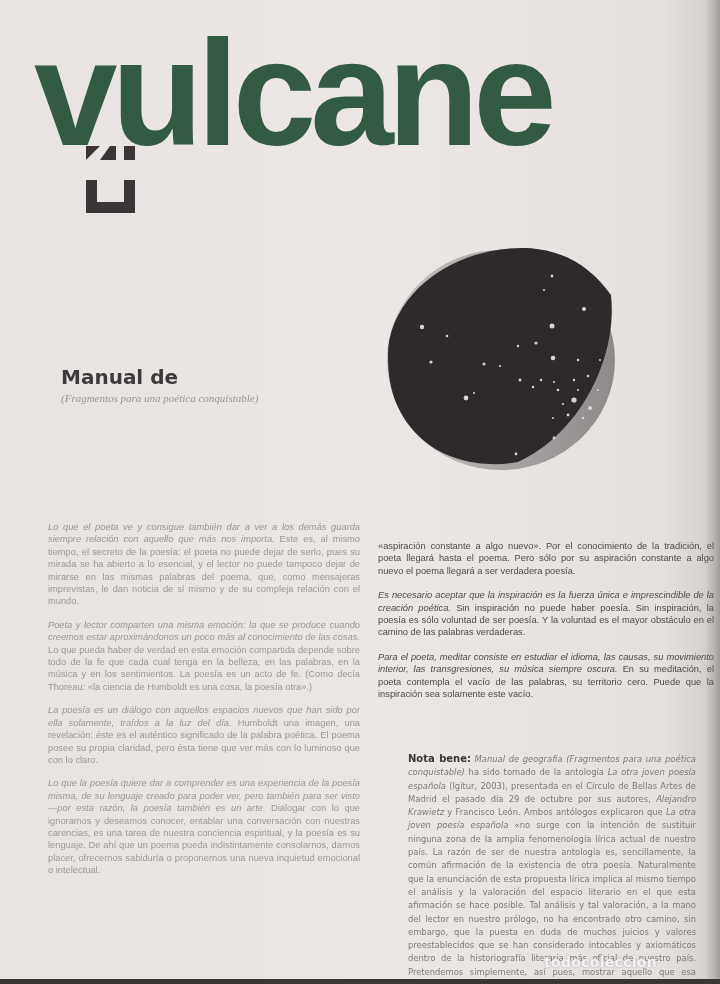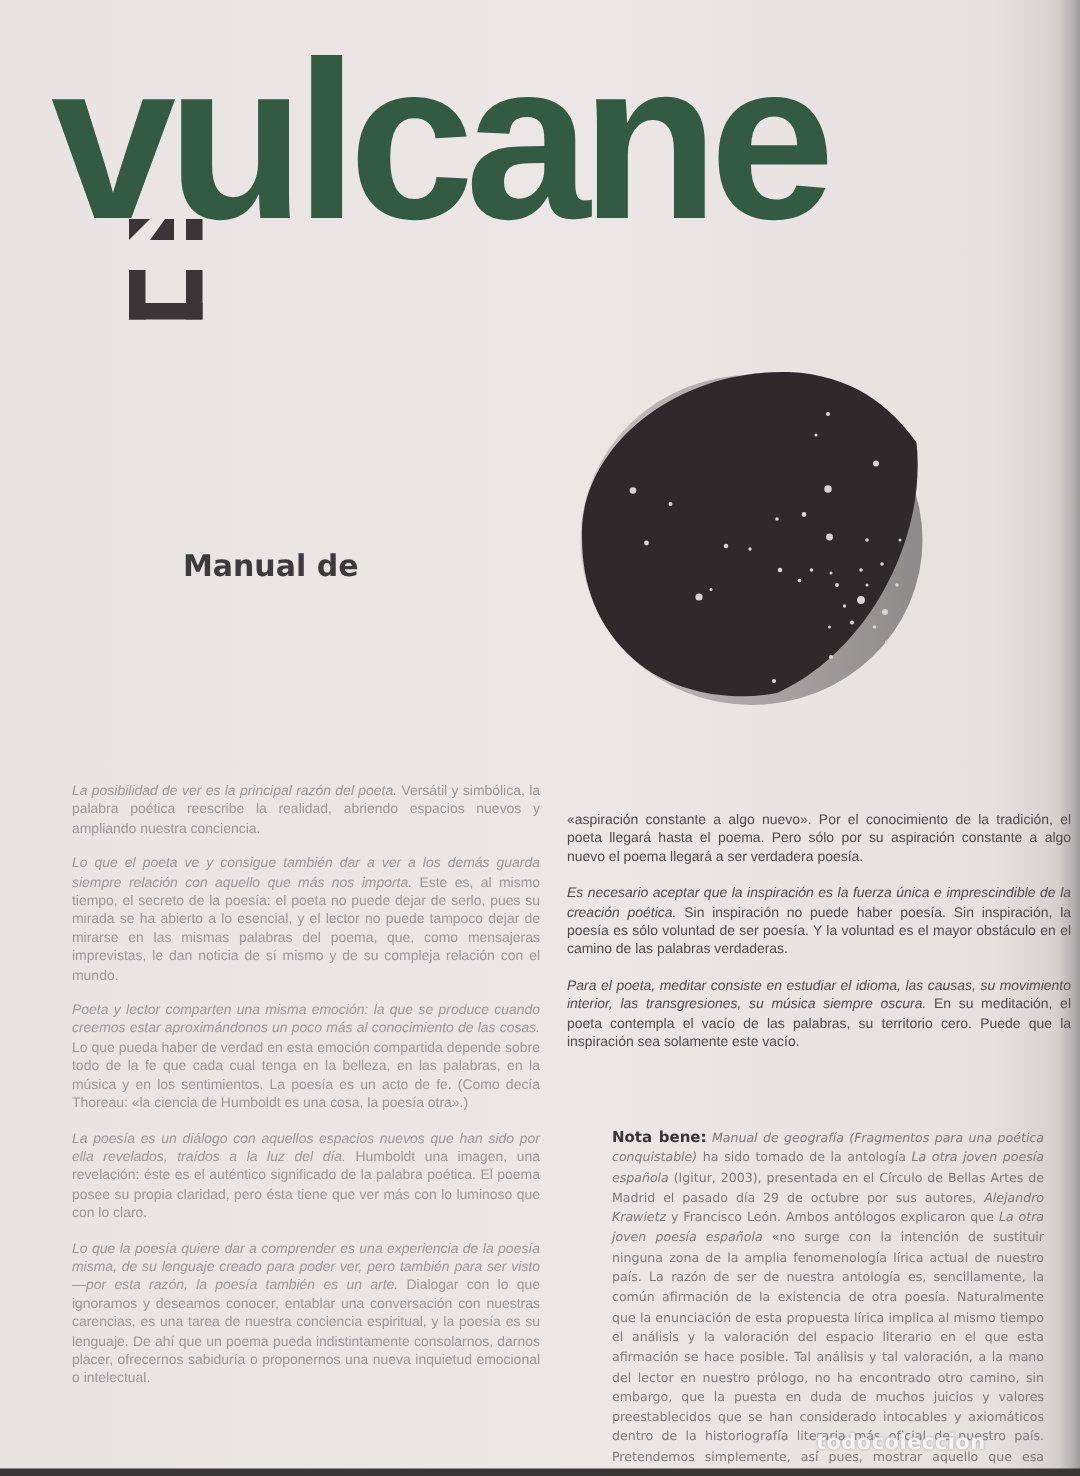--- a/index.html
+++ b/index.html
@@ -30,7 +30,7 @@
     }
     .issue-mark { position: absolute; left: 84px; top: 146px; width: 72px; height: 68px; }
 
-    .title-block { position: absolute; left: 39px; top: 365px; width: 200px; text-align: right; }
+    .title-block { position: absolute; left: 61px; top: 365px; width: 200px; }
     .title {
       font-family: "DejaVu Sans", sans-serif; font-weight: bold;
       font-size: 20px; line-height: 24px; color: #3d3a3b; margin: 0;

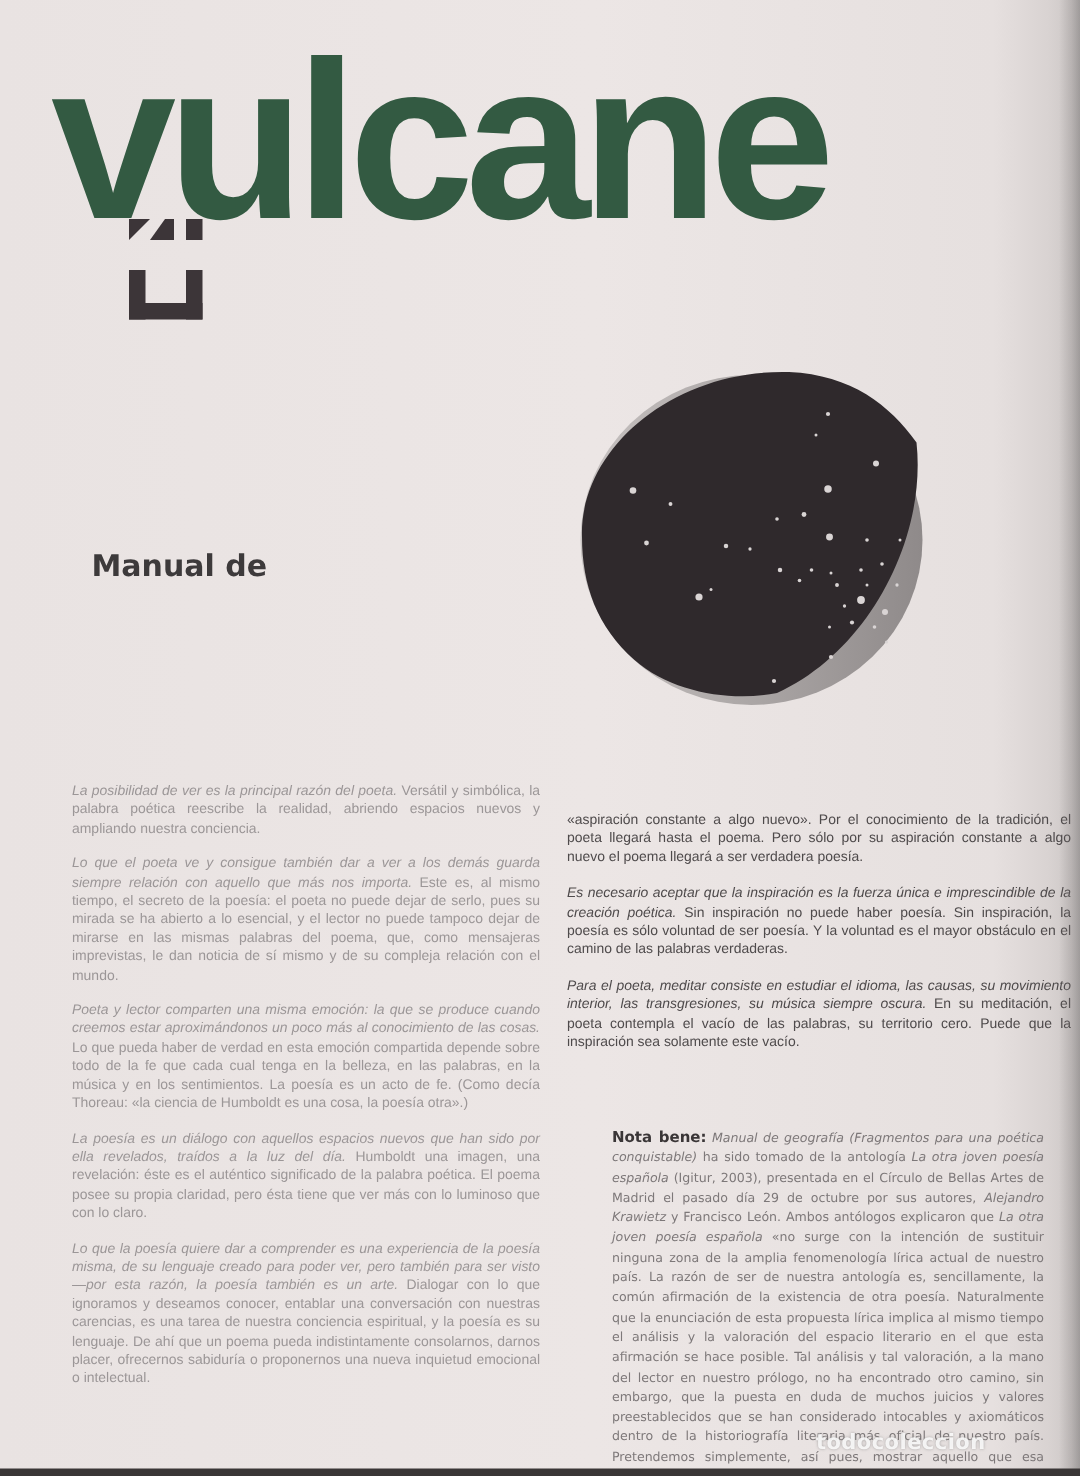--- a/index.html
+++ b/index.html
@@ -140,6 +140,7 @@
 
   <div class="title-block">
     <div class="title">Manual de</div>
+    <div class="subtitle">(Fragmentos para una poética conquistable)</div>
   </div>
 
   <div class="col col-left">

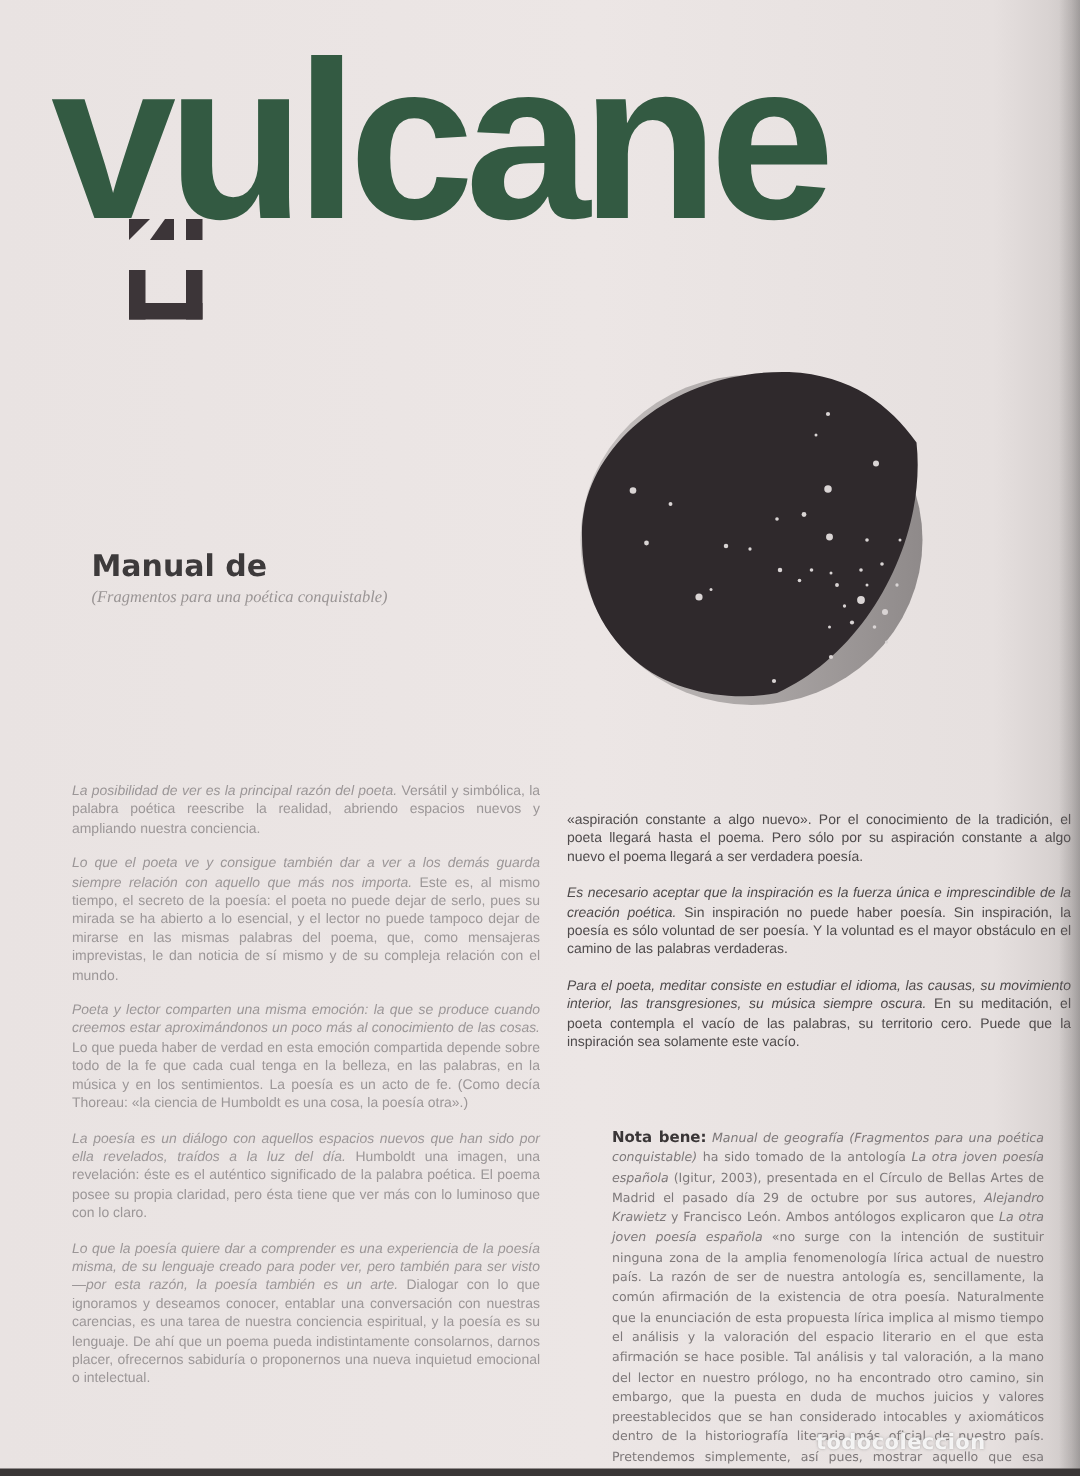--- a/index.html
+++ b/index.html
@@ -144,7 +144,6 @@
   </div>
 
   <div class="col col-left">
-    <p><span class="em">La posibilidad de ver es la principal razón del poeta.</span><span> Versátil y simbólica, la palabra poética reescribe la realidad, abriendo espacios nuevos y ampliando nuestra conciencia.</span></p>
     <p><span class="em">Lo que el poeta ve y consigue también dar a ver a los demás guarda siempre relación con aquello que más nos importa.</span><span> Este es, al mismo tiempo, el secreto de la poesía: el poeta no puede dejar de serlo, pues su mirada se ha abierto a lo esencial, y el lector no puede tampoco dejar de mirarse en las mismas palabras del poema, que, como mensajeras imprevistas, le dan noticia de sí mismo y de su compleja relación con el mundo.</span></p>
     <p><span class="em">Poeta y lector comparten una misma emoción: la que se produce cuando creemos estar aproximándonos un poco más al conocimiento de las cosas.</span><span> Lo que pueda haber de verdad en esta emoción compartida depende sobre todo de la fe que cada cual tenga en la belleza, en las palabras, en la música y en los sentimientos. La poesía es un acto de fe. (Como decía Thoreau: «la ciencia de Humboldt es una cosa, la poesía otra».)</span></p>
     <p><span class="em">La poesía es un diálogo con aquellos espacios nuevos que han sido por ella revelados, traídos a la luz del día.</span><span> Humboldt una imagen, una revelación: éste es el auténtico significado de la palabra poética. El poema posee su propia claridad, pero ésta tiene que ver más con lo luminoso que con lo claro.</span></p>

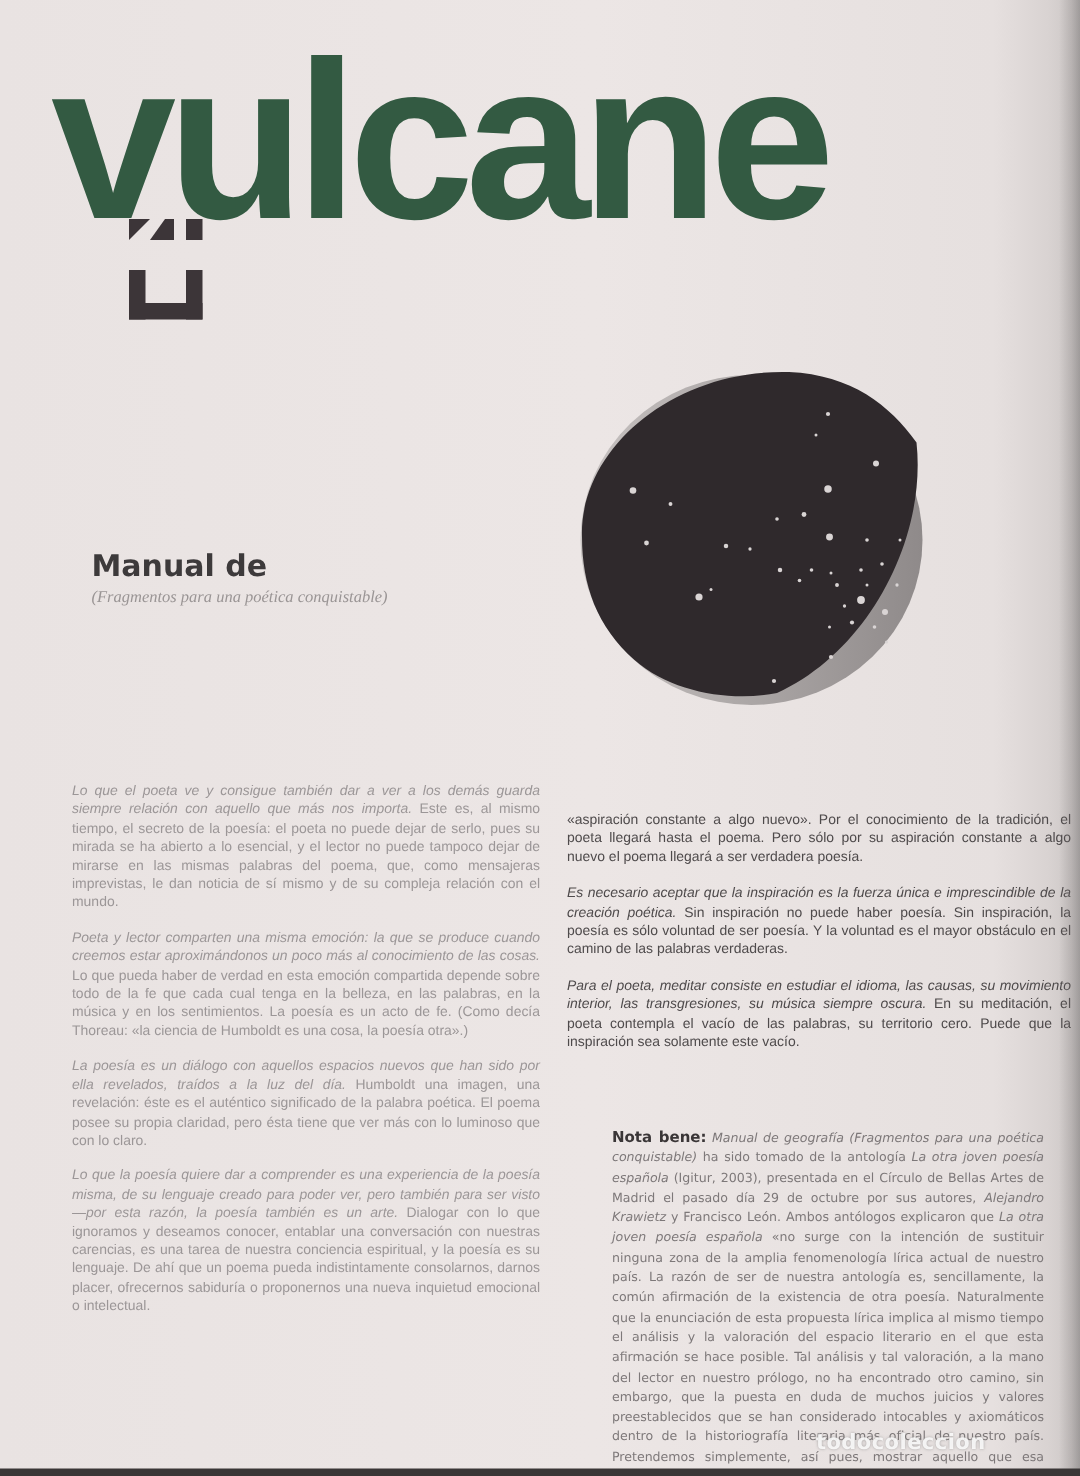--- a/index.html
+++ b/index.html
@@ -146,7 +146,7 @@
   <div class="col col-left">
     <p><span class="em">Lo que el poeta ve y consigue también dar a ver a los demás guarda siempre relación con aquello que más nos importa.</span><span> Este es, al mismo tiempo, el secreto de la poesía: el poeta no puede dejar de serlo, pues su mirada se ha abierto a lo esencial, y el lector no puede tampoco dejar de mirarse en las mismas palabras del poema, que, como mensajeras imprevistas, le dan noticia de sí mismo y de su compleja relación con el mundo.</span></p>
     <p><span class="em">Poeta y lector comparten una misma emoción: la que se produce cuando creemos estar aproximándonos un poco más al conocimiento de las cosas.</span><span> Lo que pueda haber de verdad en esta emoción compartida depende sobre todo de la fe que cada cual tenga en la belleza, en las palabras, en la música y en los sentimientos. La poesía es un acto de fe. (Como decía Thoreau: «la ciencia de Humboldt es una cosa, la poesía otra».)</span></p>
-    <p><span class="em">La poesía es un diálogo con aquellos espacios nuevos que han sido por ella revelados, traídos a la luz del día.</span><span> Humboldt una imagen, una revelación: éste es el auténtico significado de la palabra poética. El poema posee su propia claridad, pero ésta tiene que ver más con lo luminoso que con lo claro.</span></p>
+    <p><span class="em">La poesía es un diálogo con aquellos espacios nuevos que han sido por ella solamente, traídos a la luz del día.</span><span> Humboldt una imagen, una revelación: éste es el auténtico significado de la palabra poética. El poema posee su propia claridad, pero ésta tiene que ver más con lo luminoso que con lo claro.</span></p>
     <p><span class="em">Lo que la poesía quiere dar a comprender es una experiencia de la poesía misma, de su lenguaje creado para poder ver, pero también para ser visto —por esta razón, la poesía también es un arte.</span><span> Dialogar con lo que ignoramos y deseamos conocer, entablar una conversación con nuestras carencias, es una tarea de nuestra conciencia espiritual, y la poesía es su lenguaje. De ahí que un poema pueda indistintamente consolarnos, darnos placer, ofrecernos sabiduría o proponernos una nueva inquietud emocional o intelectual.</span></p>
 
   </div>

